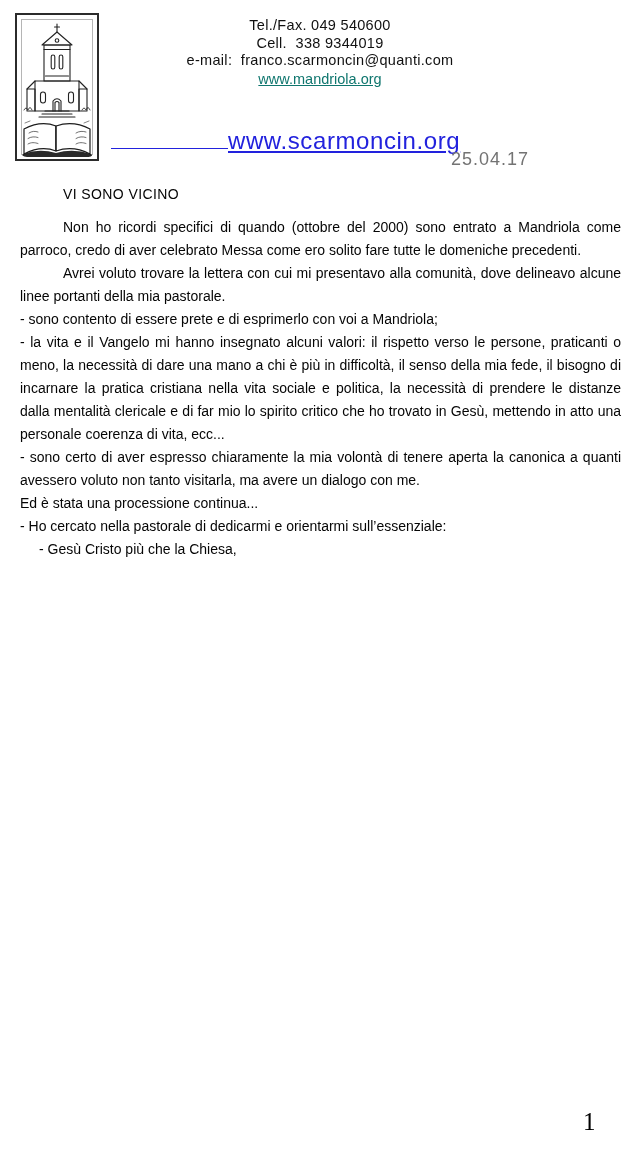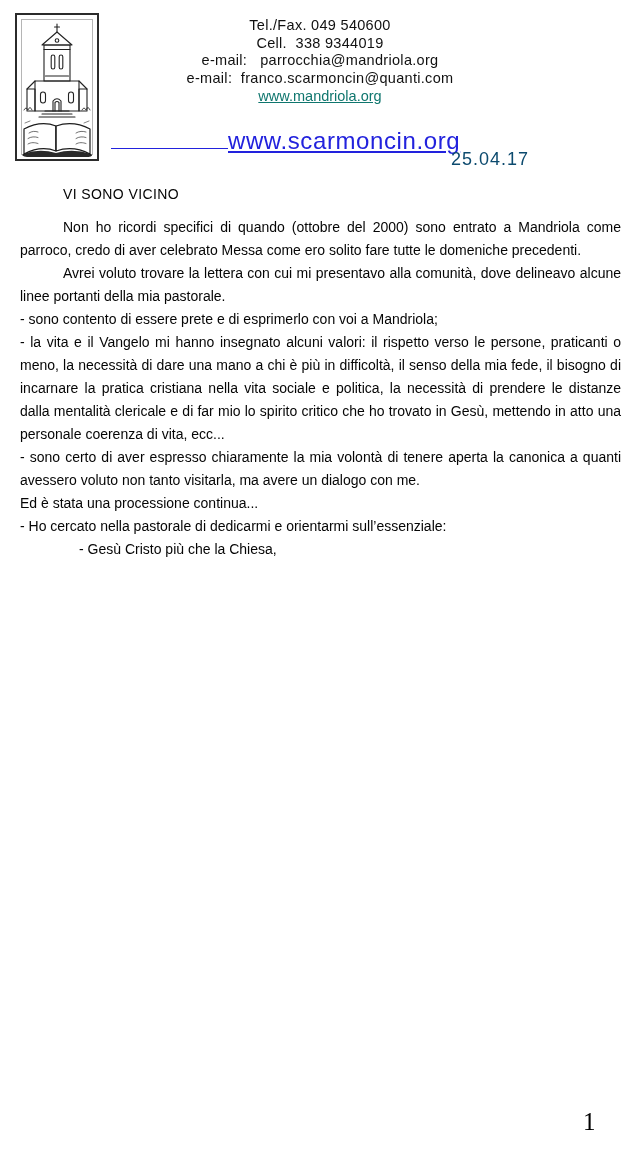--- a/index.html
+++ b/index.html
@@ -91,7 +91,6 @@
   <div class="letterhead">
     <div class="contact-line">Tel./Fax. 049 540600</div>
     <div class="contact-line">Cell.  338 9344019</div>
-    <div class="contact-line">e-mail:   parrocchia@mandriola.org</div>
     <div class="contact-line">e-mail:  franco.scarmoncin@quanti.com</div>
     <div class="link-sm-row">
       <a href="#">www.mandriola.org</a>

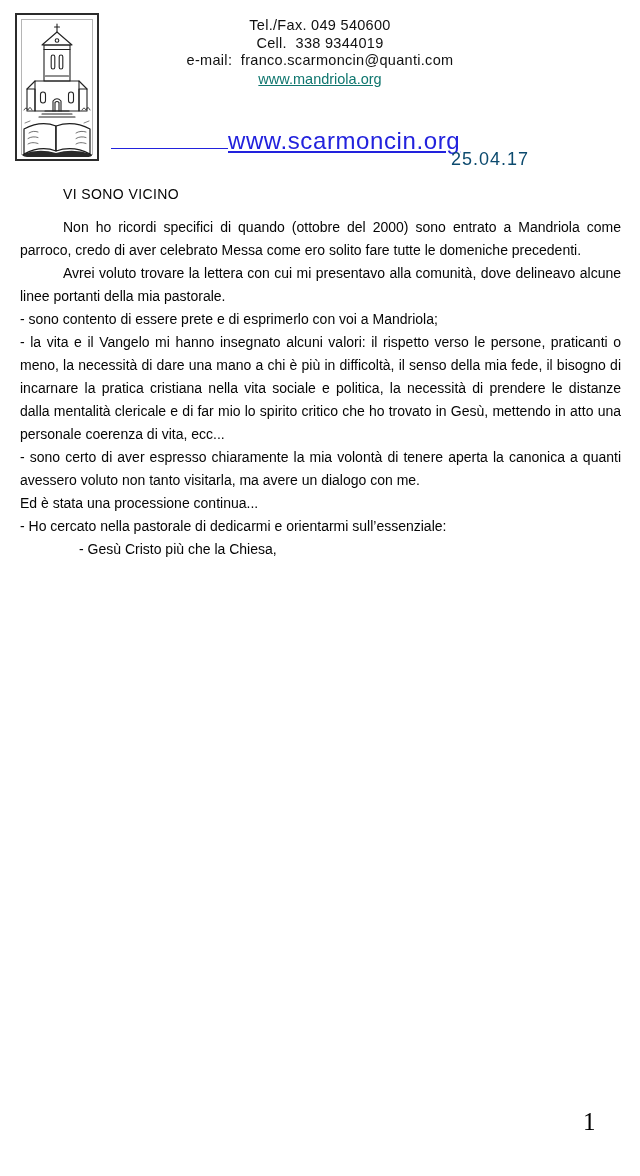--- a/index.html
+++ b/index.html
@@ -22,7 +22,7 @@
     border-bottom:1.8px solid #2222dd; vertical-align:baseline;
   }
   .link-lg { font-size:24px; letter-spacing:0.6px; color:#2222dd; text-decoration:underline; }
-  .doc-date { position:absolute; top:149px; left:451px; font-size:18px; letter-spacing:1px; color:#0c4a6e; }
+  .doc-date { position:absolute; top:149px; left:451px; font-size:18px; letter-spacing:1px; color:#737373; }
   
   .doc-body {
     position:absolute; top:183px; left:20px; width:601px;

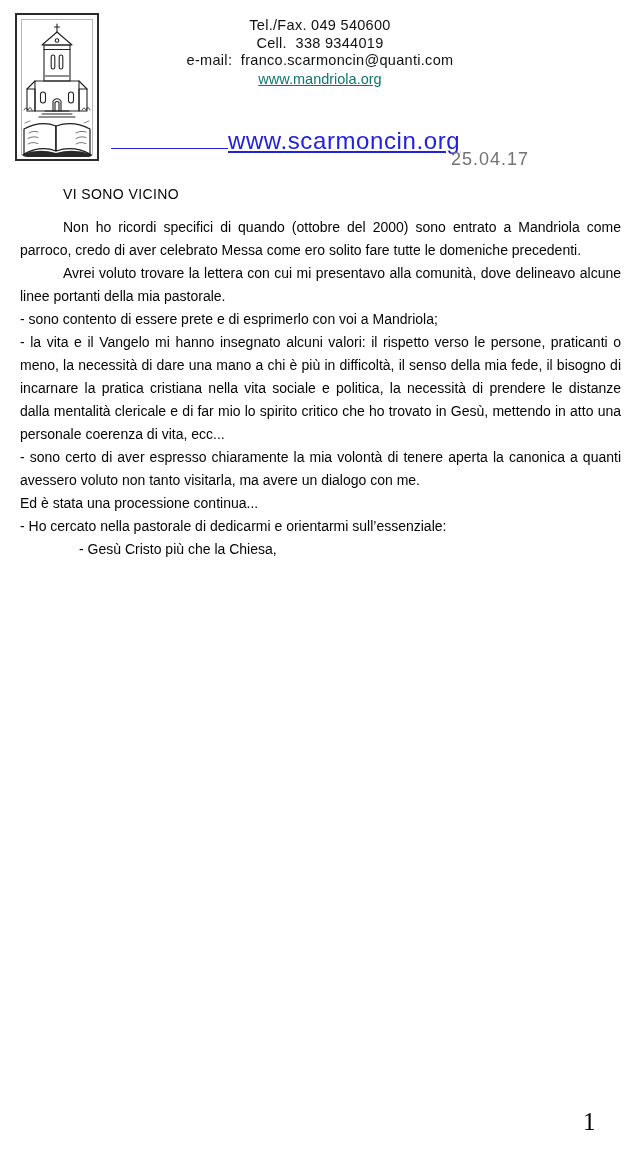--- a/index.html
+++ b/index.html
@@ -31,7 +31,7 @@
   .doc-body p { margin:0; }
   p.doc-title { margin:0 0 10px 0; text-indent:43px; letter-spacing:0.4px; }
   p.ind { text-indent:43px; }
-  p.subline { margin-left:59px; text-align:left; }
+  p.subline { margin-left:19px; text-align:left; }
   .page-number {
     position:absolute; left:583px; top:1108px;
     font-family:"Liberation Serif", serif; font-size:25px; color:#000;

